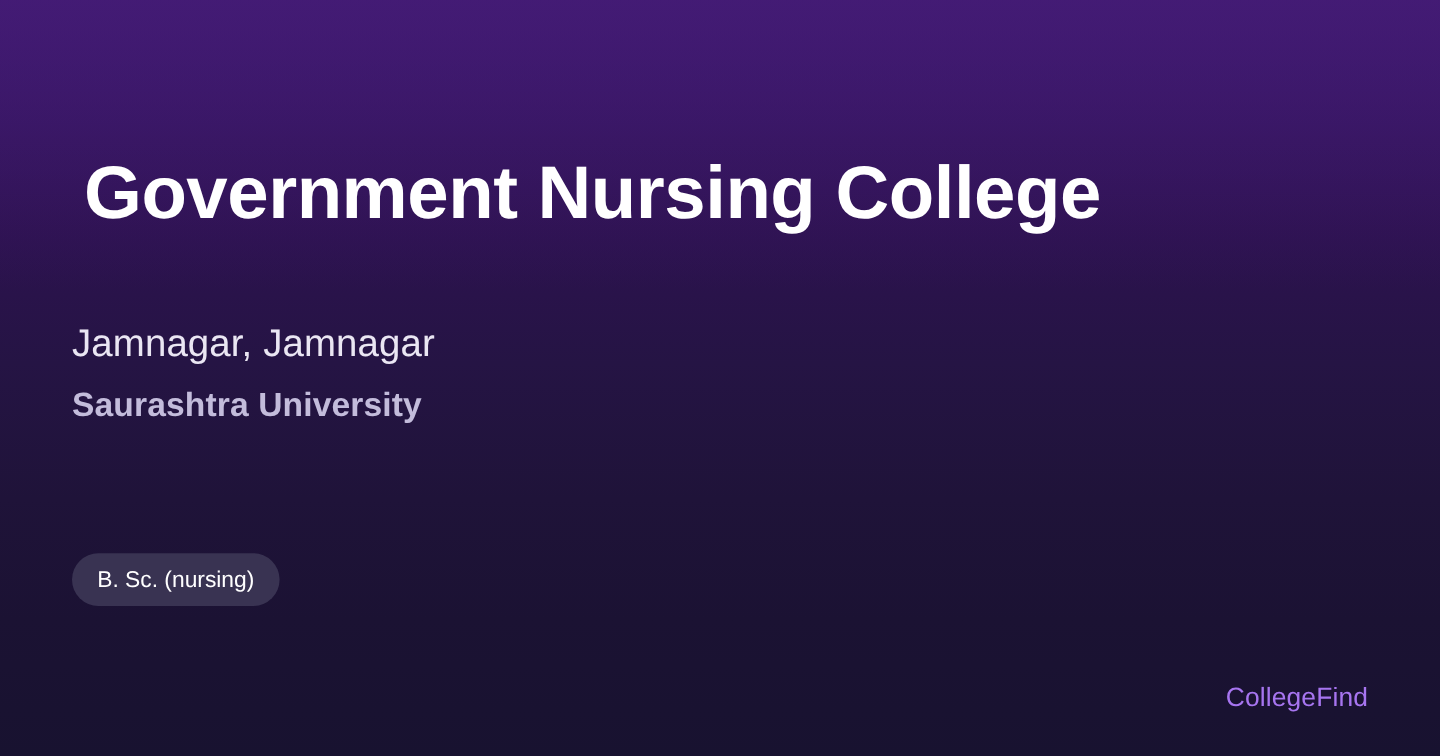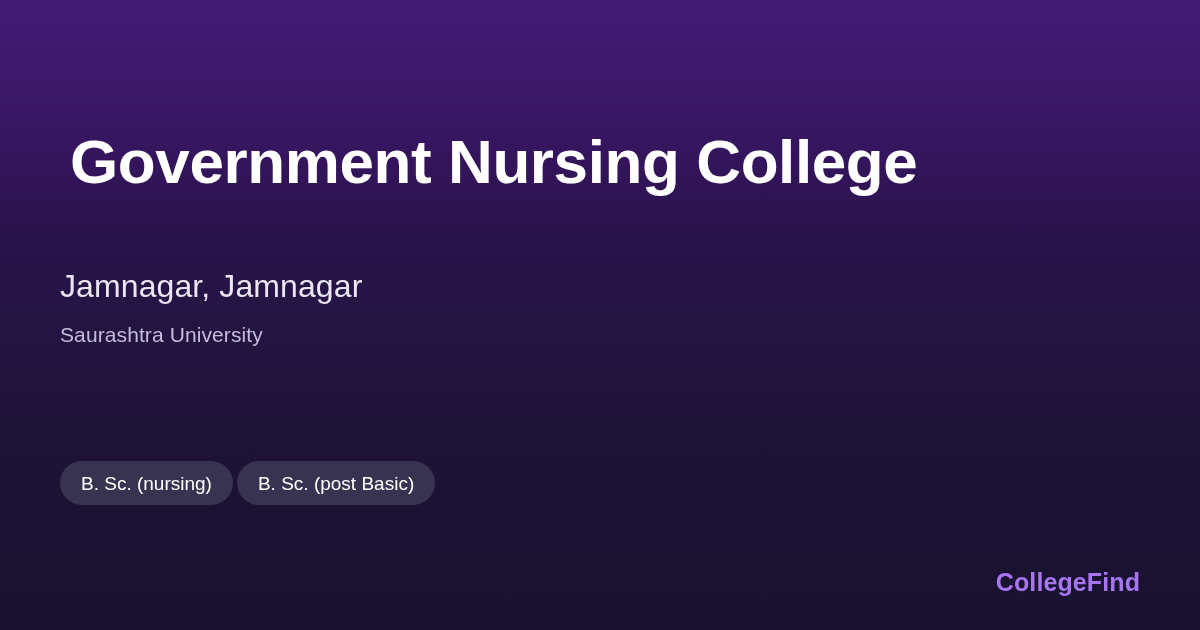--- a/index.html
+++ b/index.html
@@ -77,9 +77,9 @@
     position: absolute;
     left: 0;
     top: 324px;
-    font-size: 21px;
+    font-size: 28px;
     line-height: 1;
-    font-weight: 400;
+    font-weight: 700;
     color: #c3bcdb;
     letter-spacing: 0.1px;
   }

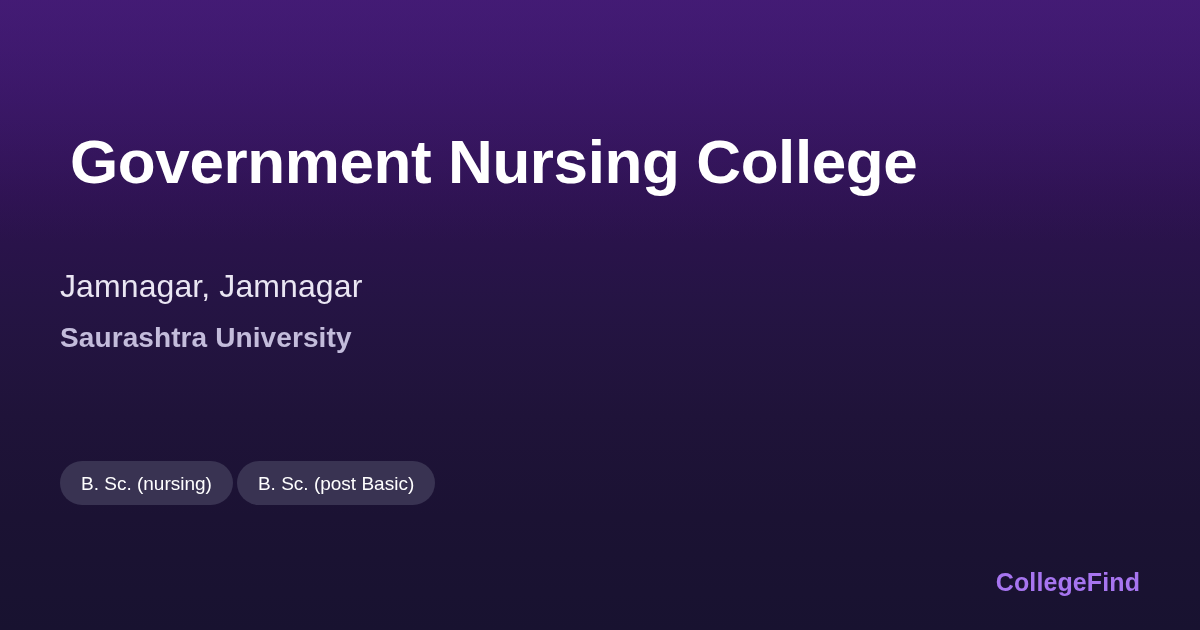--- a/index.html
+++ b/index.html
@@ -137,7 +137,6 @@
 
     <div class="chips">
       <span class="chip">B. Sc. (nursing)</span>
-      <span class="chip">B. Sc. (post Basic)</span>
     </div>
 
     <div class="brand">CollegeFind</div>

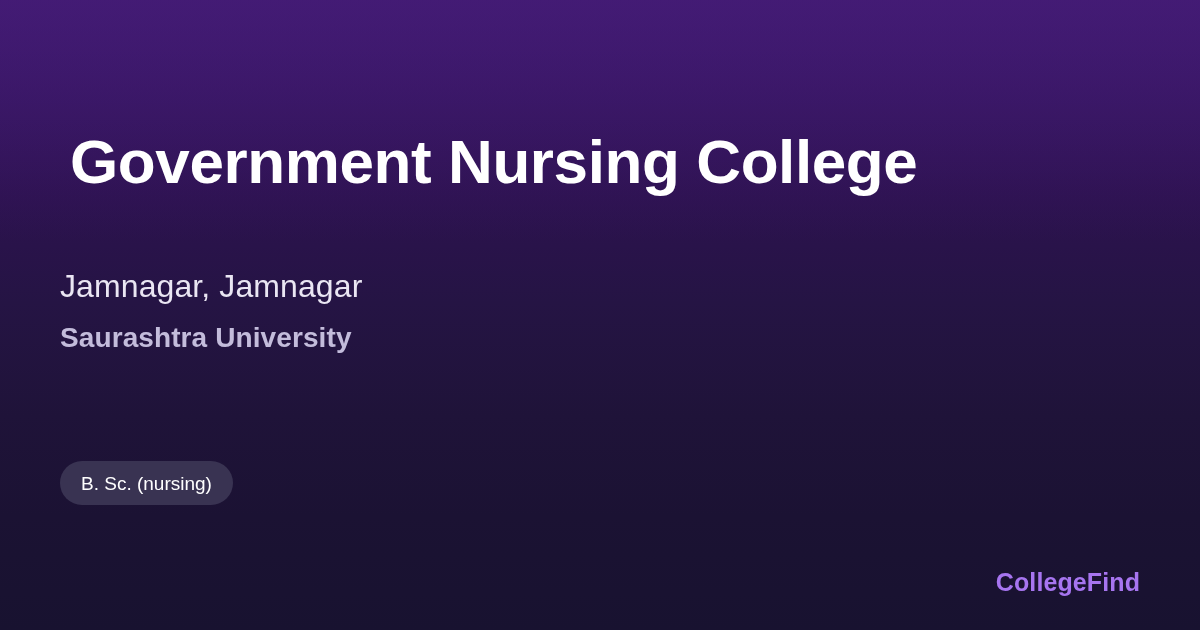--- a/index.html
+++ b/index.html
@@ -113,9 +113,9 @@
     position: absolute;
     right: 0;
     top: 570px;
-    font-size: 25px;
+    font-size: 22px;
     line-height: 1;
-    font-weight: 700;
+    font-weight: 400;
     color: #a775f0;
     letter-spacing: 0.1px;
   }

